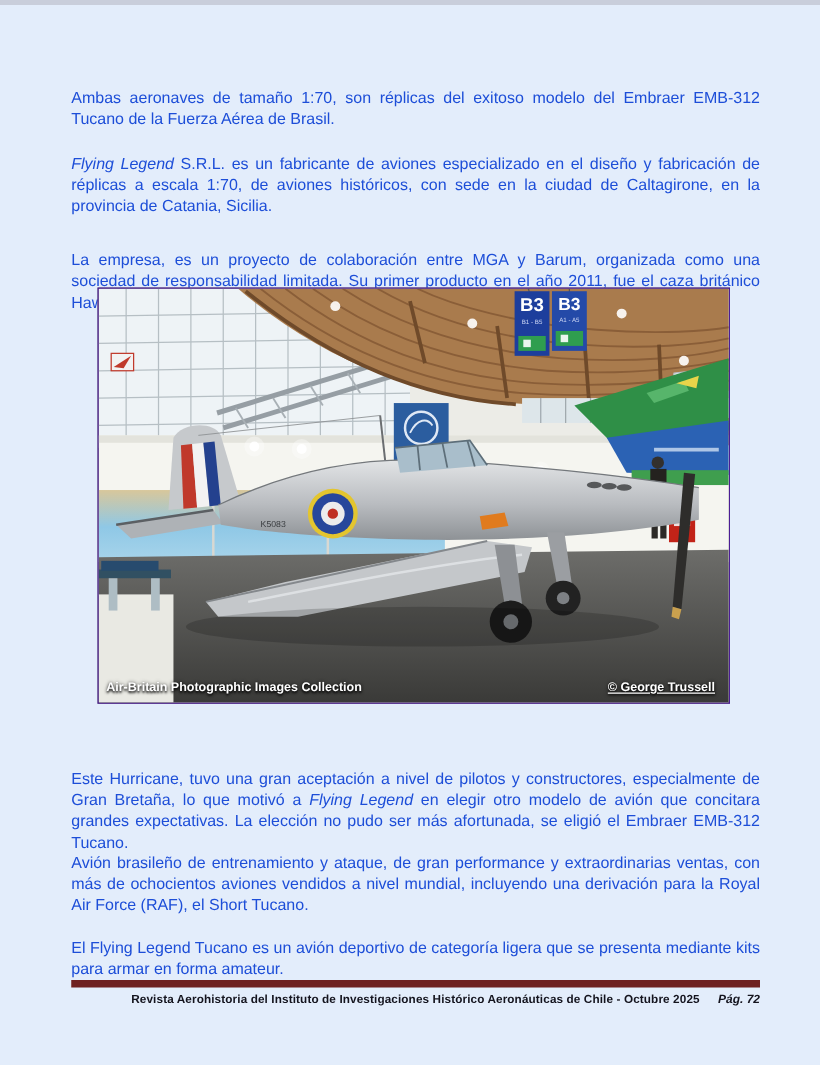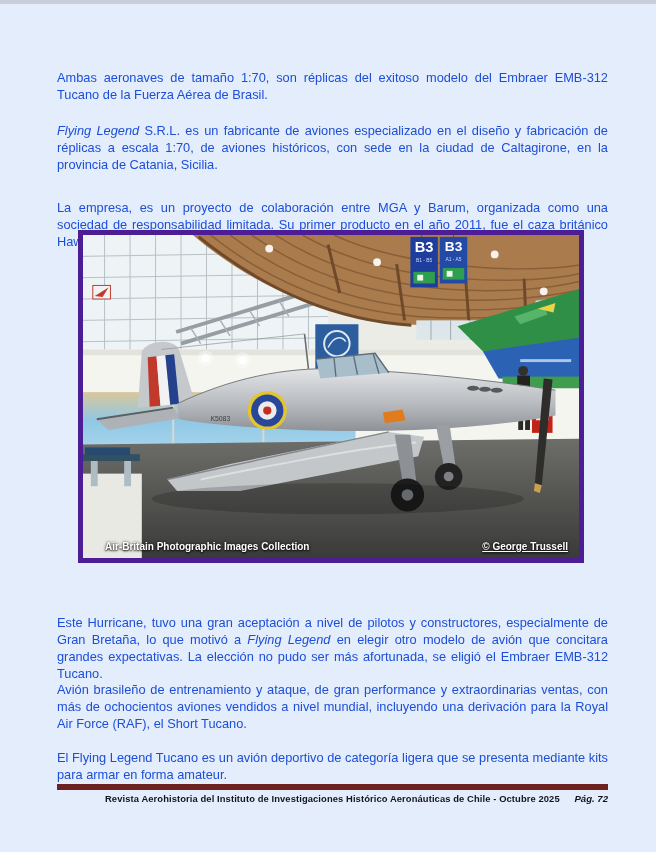--- a/index.html
+++ b/index.html
@@ -25,7 +25,7 @@
   .ital{font-style:italic;}
   .photo{
     position:absolute;left:78px;top:230px;width:506px;height:333px;
-    border:5px solid #4c1d95;box-sizing:border-box;
+    border:1px solid #4c1d95;box-sizing:border-box;
     background:#777;
   }
   .photo svg{display:block;width:100%;height:100%;}

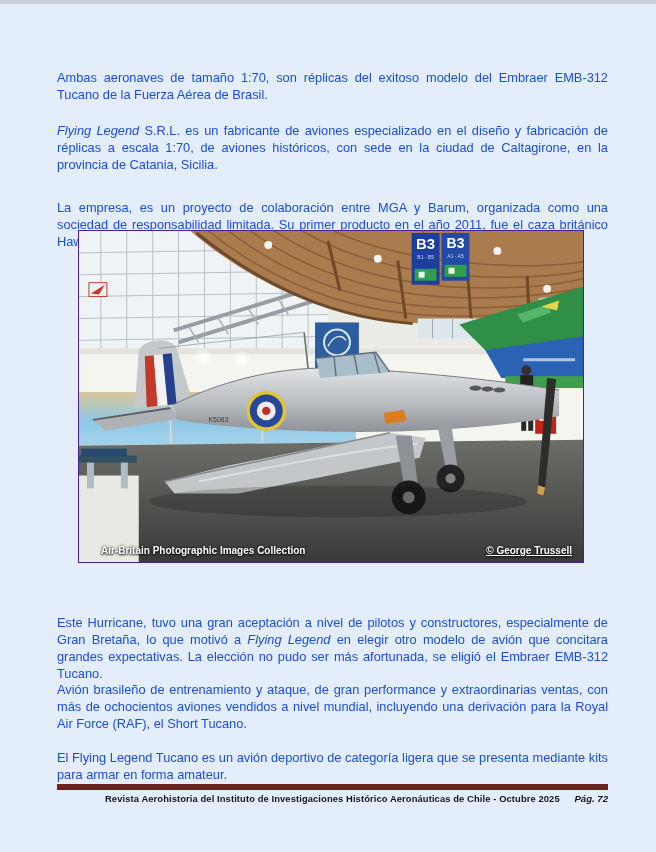--- a/index.html
+++ b/index.html
@@ -35,7 +35,7 @@
     text-shadow:0 1px 2px rgba(0,0,0,.9), 0 0 3px rgba(0,0,0,.7);
     white-space:nowrap;
   }
-  .photo-credit.left{left:6px;margin-left:16px;}
+  .photo-credit.left{left:6px;}
   .photo-credit.right{right:11px;text-decoration:underline;}
   .caption{
     position:absolute;left:57px;top:571px;width:551px;

